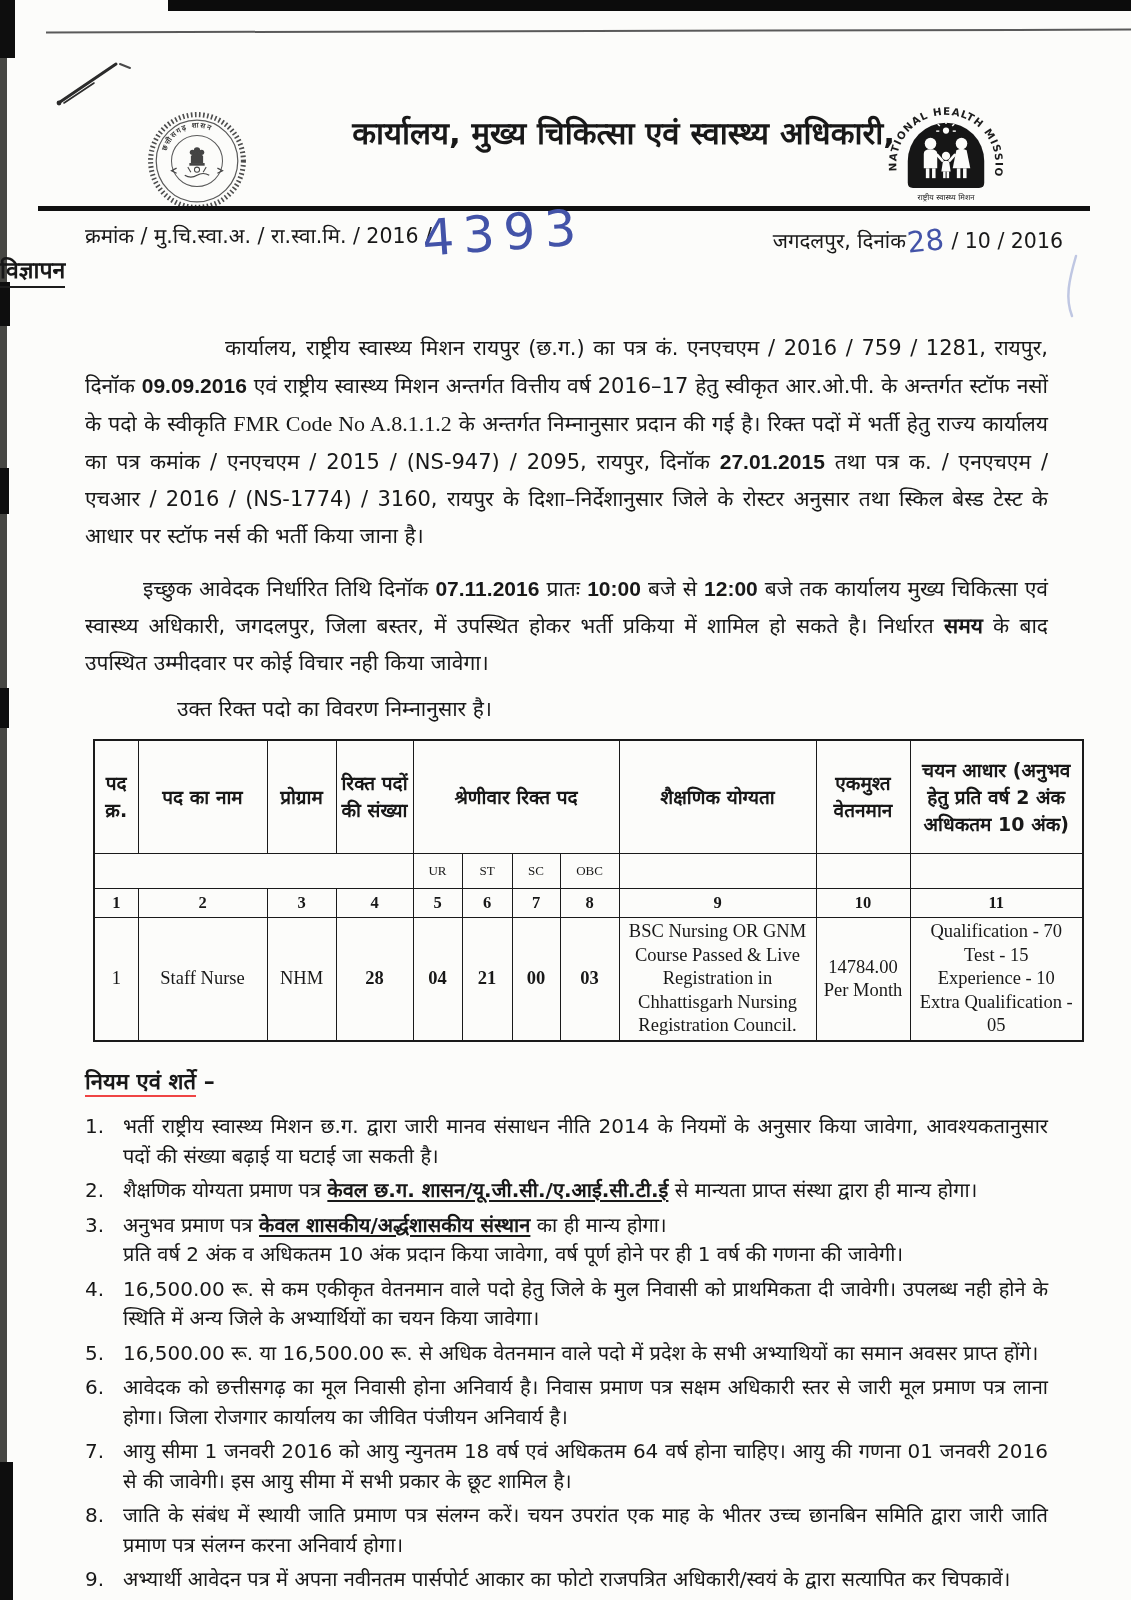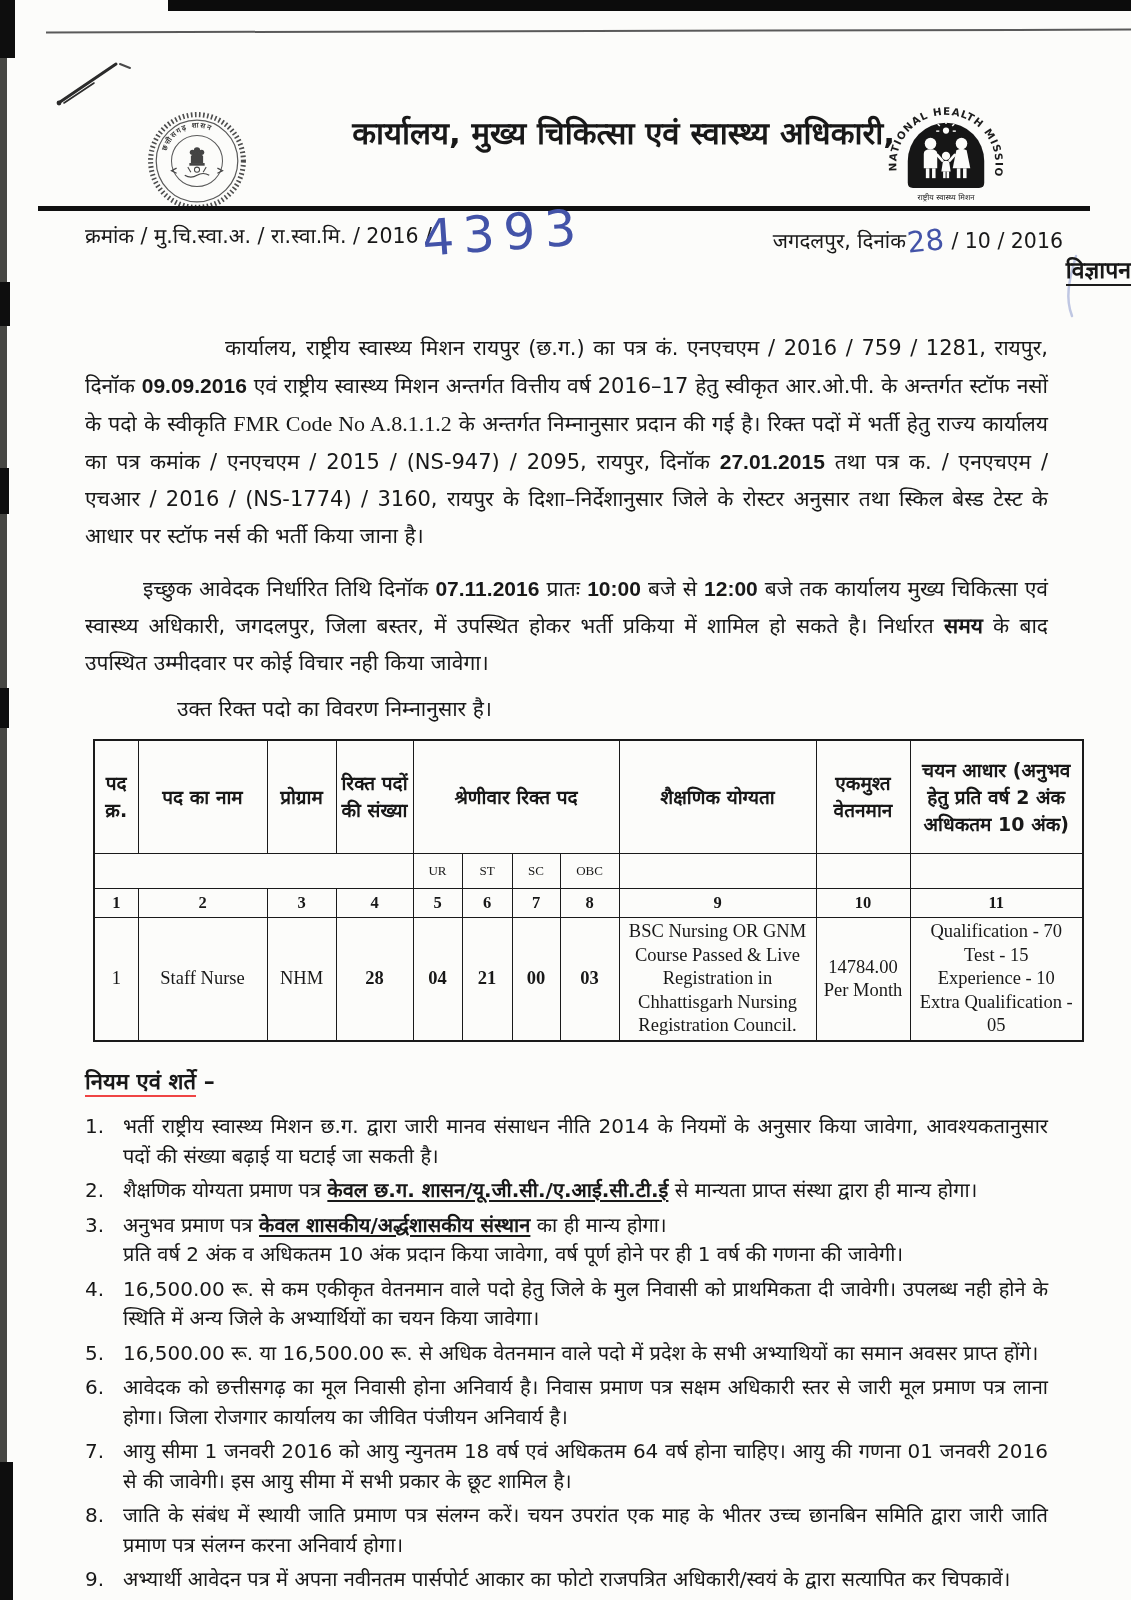--- a/index.html
+++ b/index.html
@@ -31,7 +31,7 @@
   .hand{color:#4353a8;font-weight:400;}
   .hand-no{position:absolute;left:422px;top:204px;font-size:50px;letter-spacing:9px;transform:rotate(-4deg);}
   .hand-day{display:inline-block;font-size:29px;transform:rotate(-6deg);position:relative;top:3px;margin:0 1px;}
-  .doc-title{position:absolute;left:0;top:253px;width:100%;text-align:right;}
+  .doc-title{position:absolute;left:0;top:253px;width:100%;text-align:left;font-family:Liberation Mono, monospace;}
   .doc-title span{font-size:23px;font-weight:700;border-bottom:2px solid #1c1c1c;padding-bottom:1px;}
   
   .content{position:absolute;left:85px;top:330px;width:963px;}

